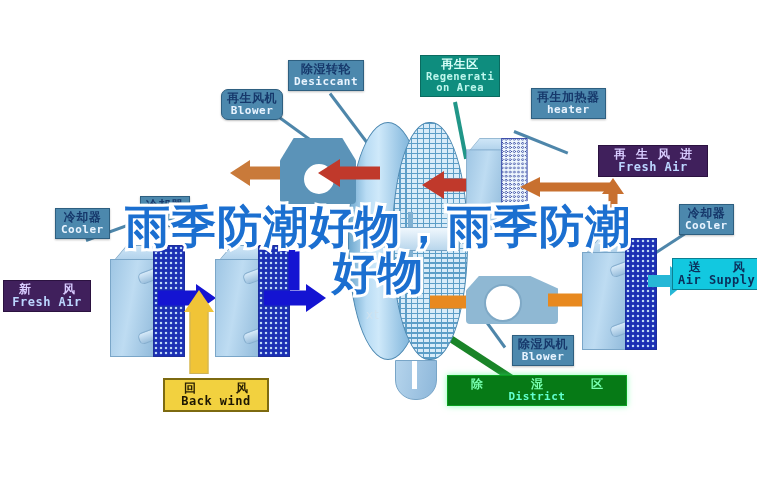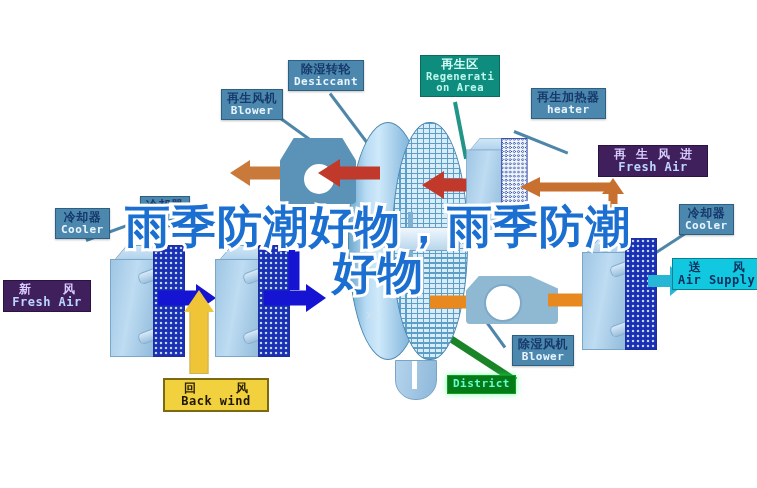--- a/index.html
+++ b/index.html
@@ -257,7 +257,7 @@
     <span class="en">Desiccant</span>
   </div>
 
-  <div class="lbl st-blue" style="left:221px;top:89px;">
+  <div class="lbl st-blue" style="left:221px;top:89px;border-radius:7px;">
     <span class="cn">再生风机</span>
     <span class="en">Blower</span>
   </div>

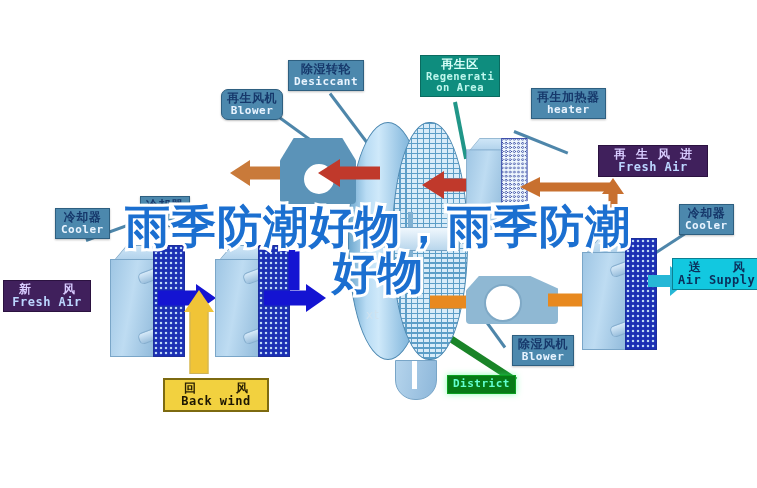--- a/index.html
+++ b/index.html
@@ -314,6 +314,7 @@
   </div>
 
   <div class="lbl st-green" style="left:447px;top:375px;">
+    <span class="cn">除　湿　区</span>
     <span class="en">District</span>
   </div>
 

